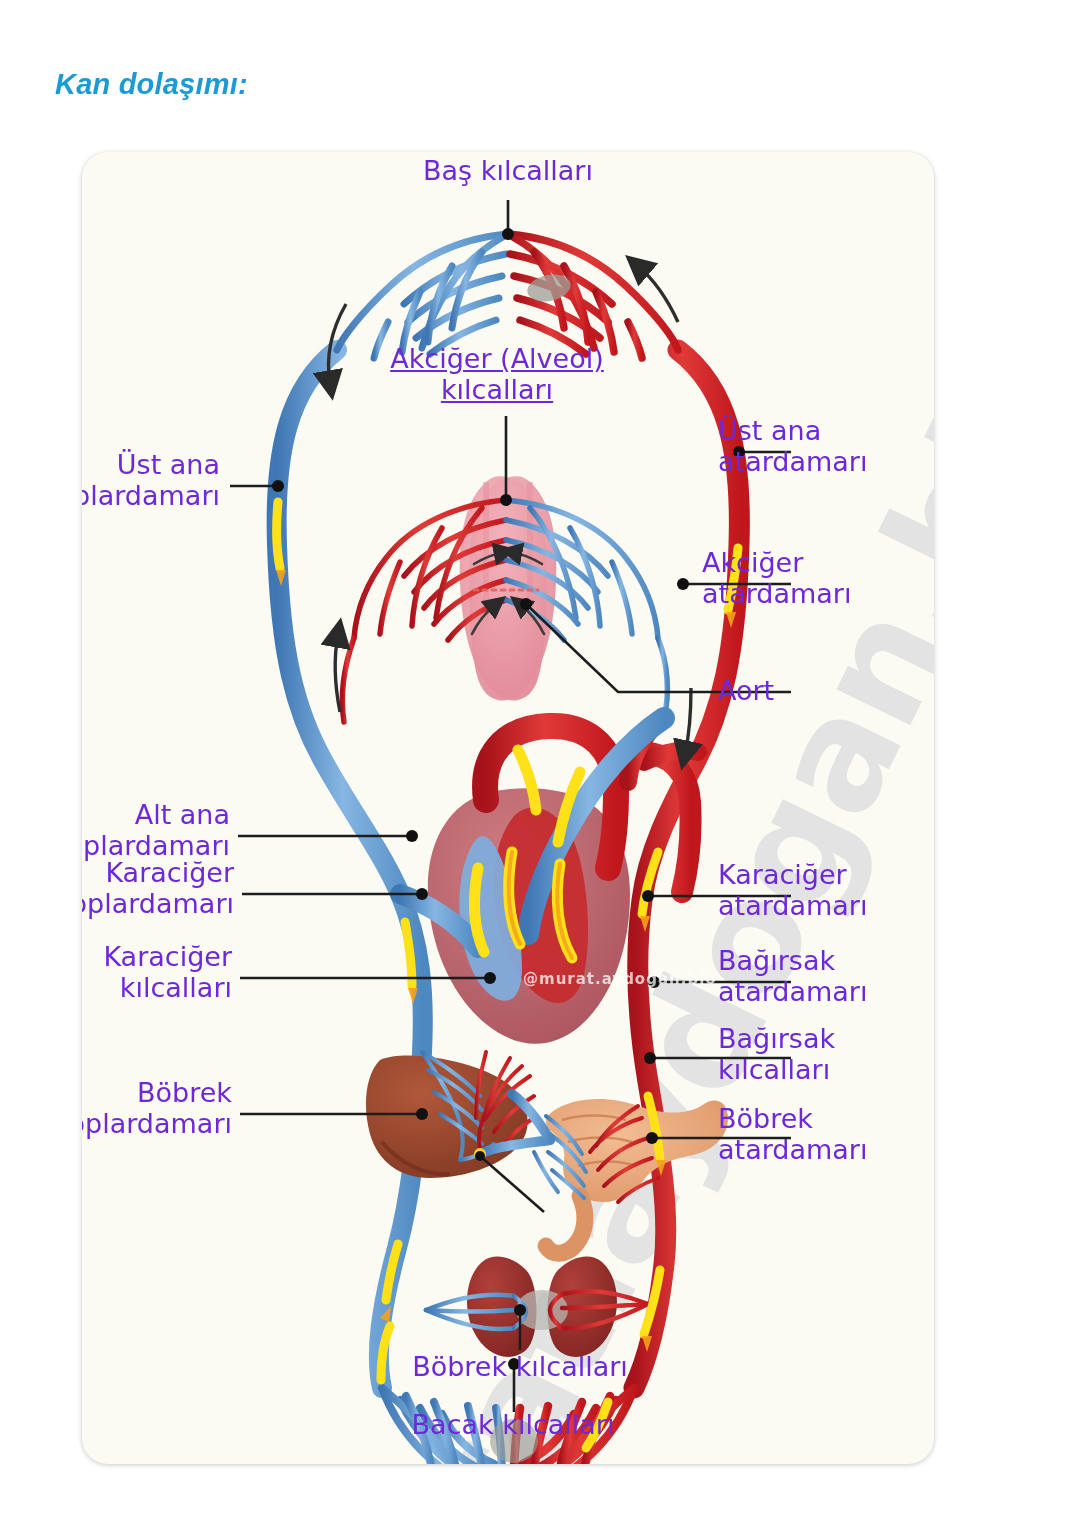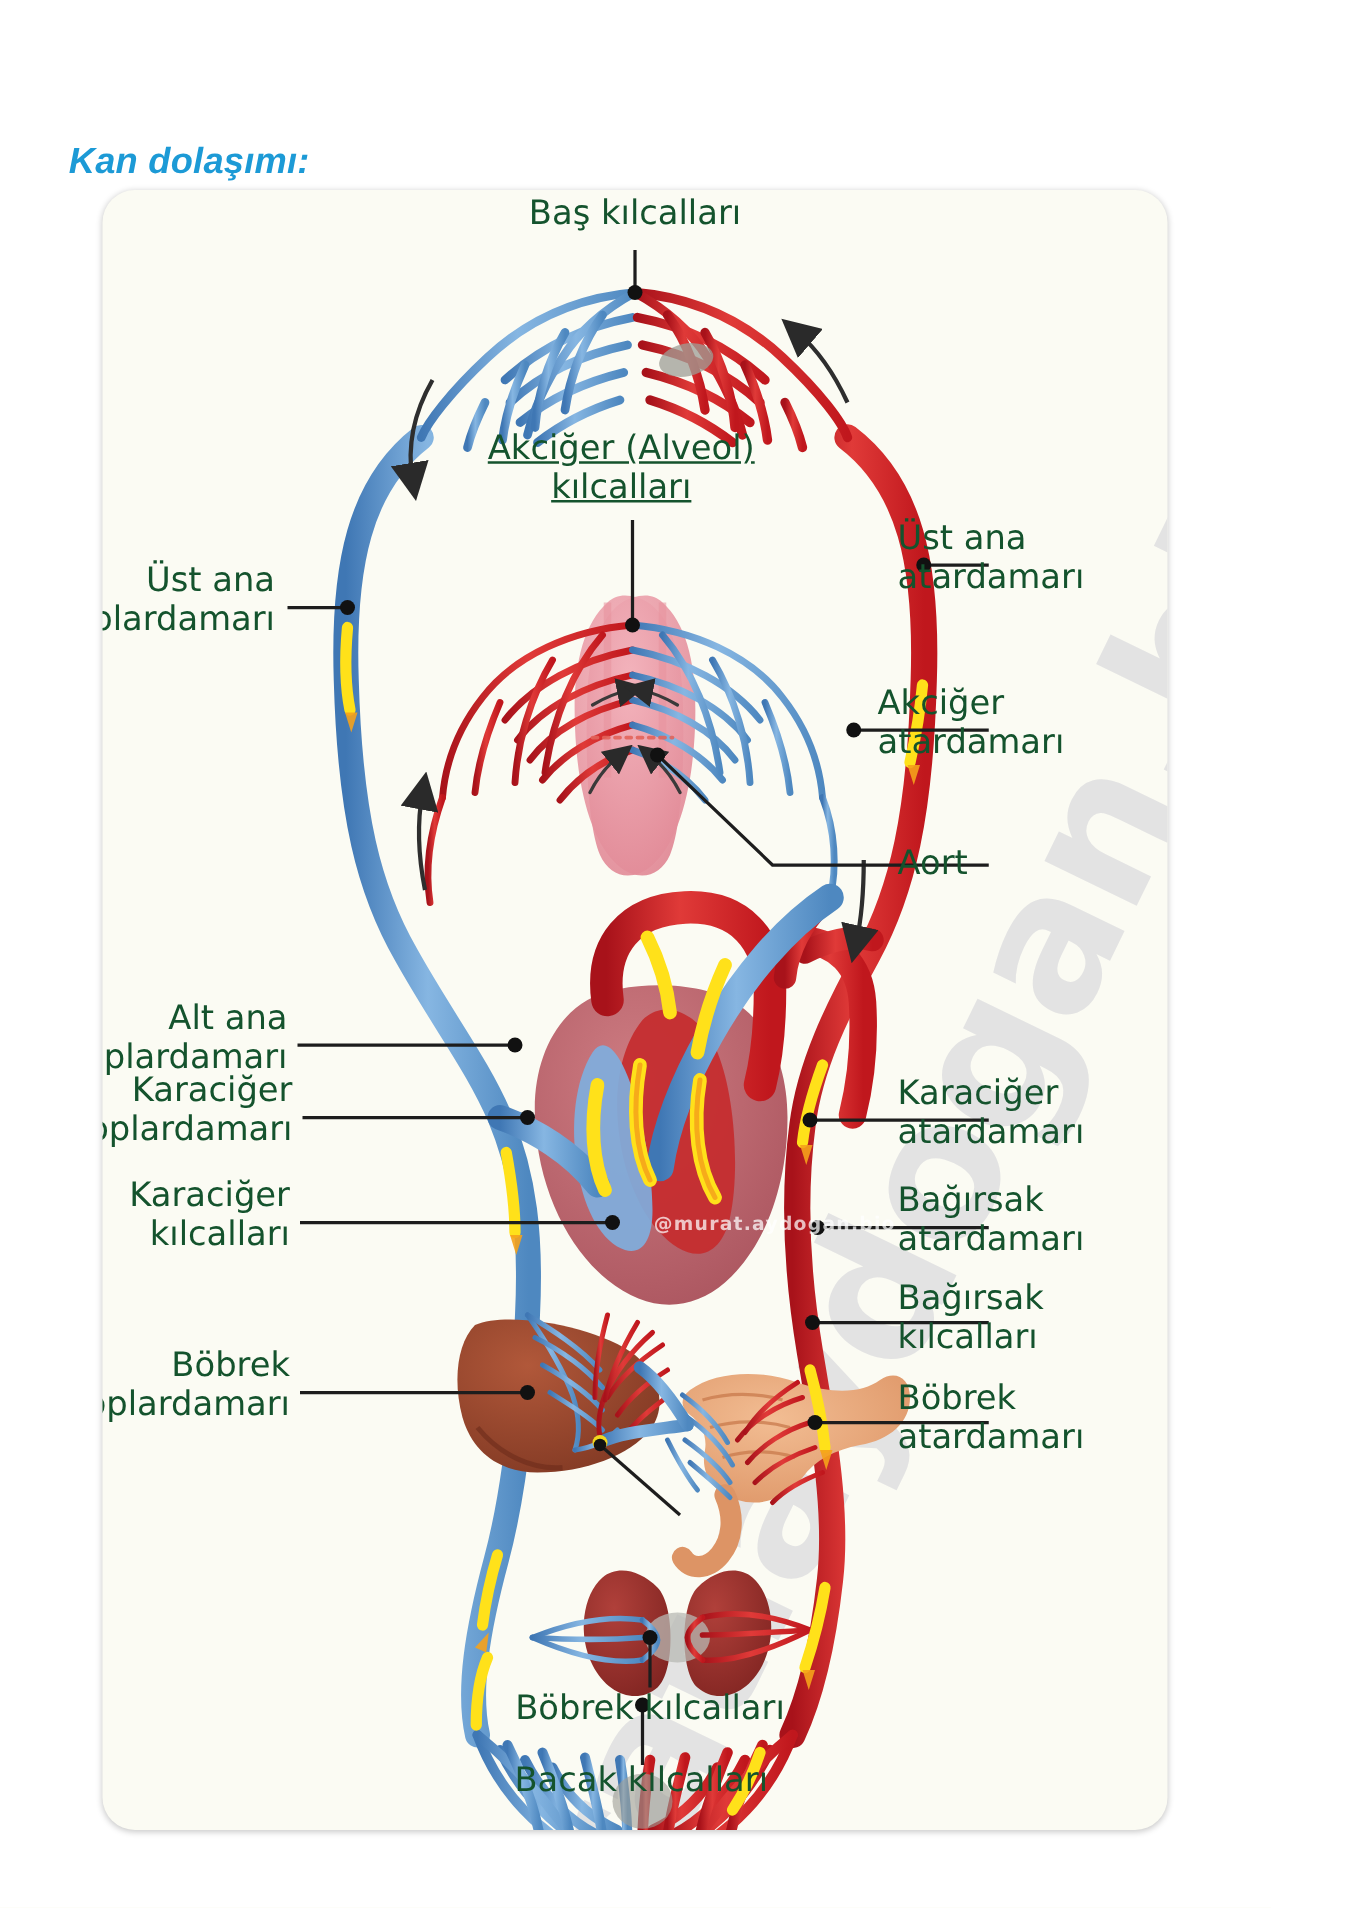--- a/index.html
+++ b/index.html
@@ -13,7 +13,6 @@
     font-size:29px;font-weight:bold;font-style:italic;
     color:#1C9AD6;letter-spacing:.2px;
     font-family:"Liberation Sans","DejaVu Sans",sans-serif;
-    margin-top:45px;
   }
   #diagram-card{
     position:absolute;left:82px;top:152px;width:852px;height:1312px;

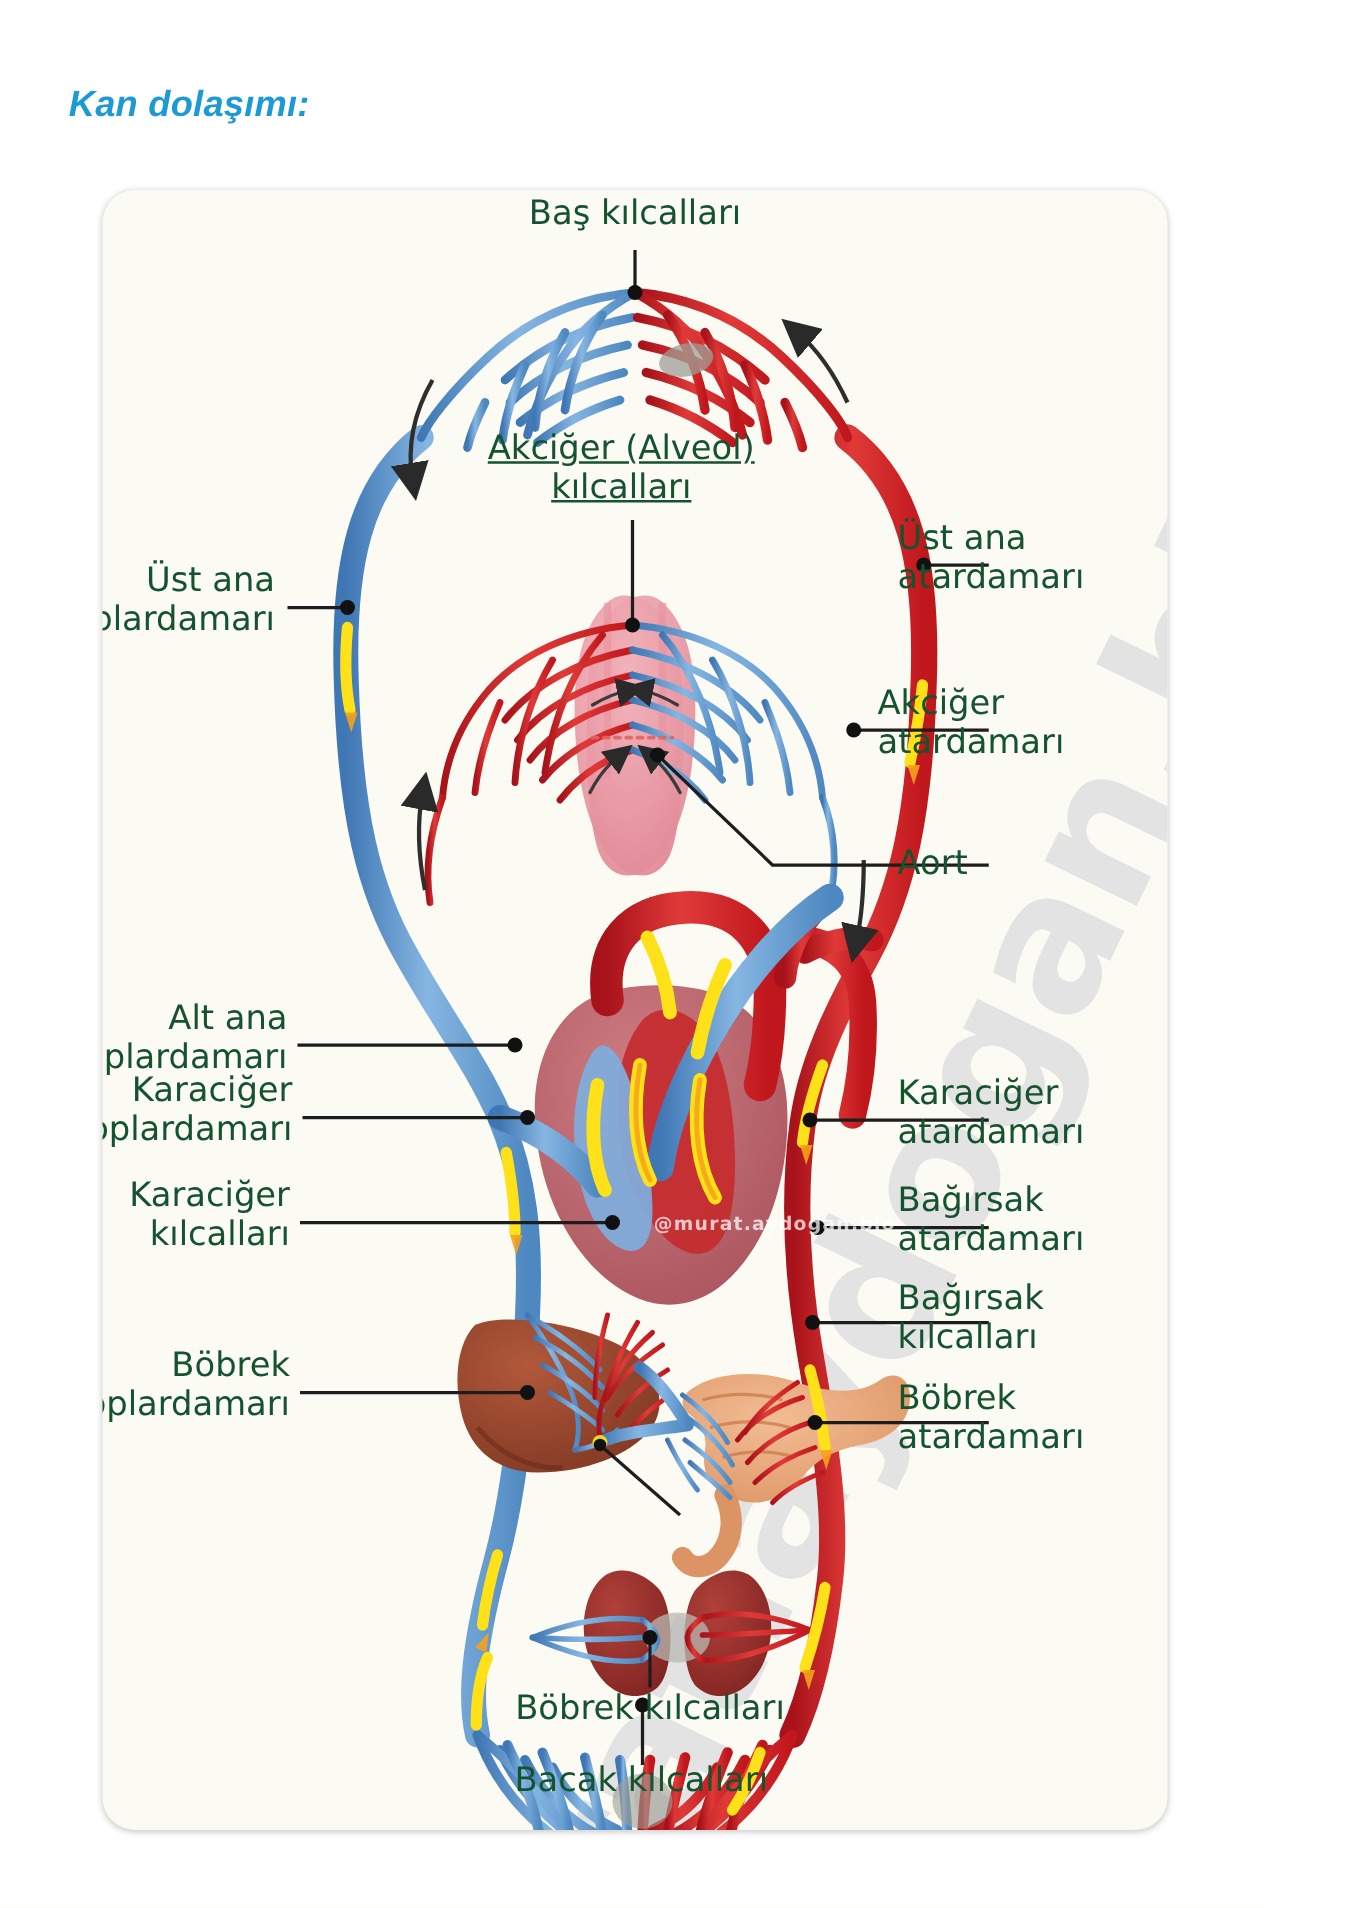--- a/index.html
+++ b/index.html
@@ -30,7 +30,7 @@
   }
   svg.scene{position:absolute;left:0;top:0;width:852px;height:1312px;}
   .lbl{
-    position:absolute;color:#14532d;font-size:27px;line-height:1.13;
+    position:absolute;color:#6d28d9;font-size:27px;line-height:1.13;
     font-family:"DejaVu Sans","Liberation Sans",sans-serif;
     white-space:pre-line;
   }

